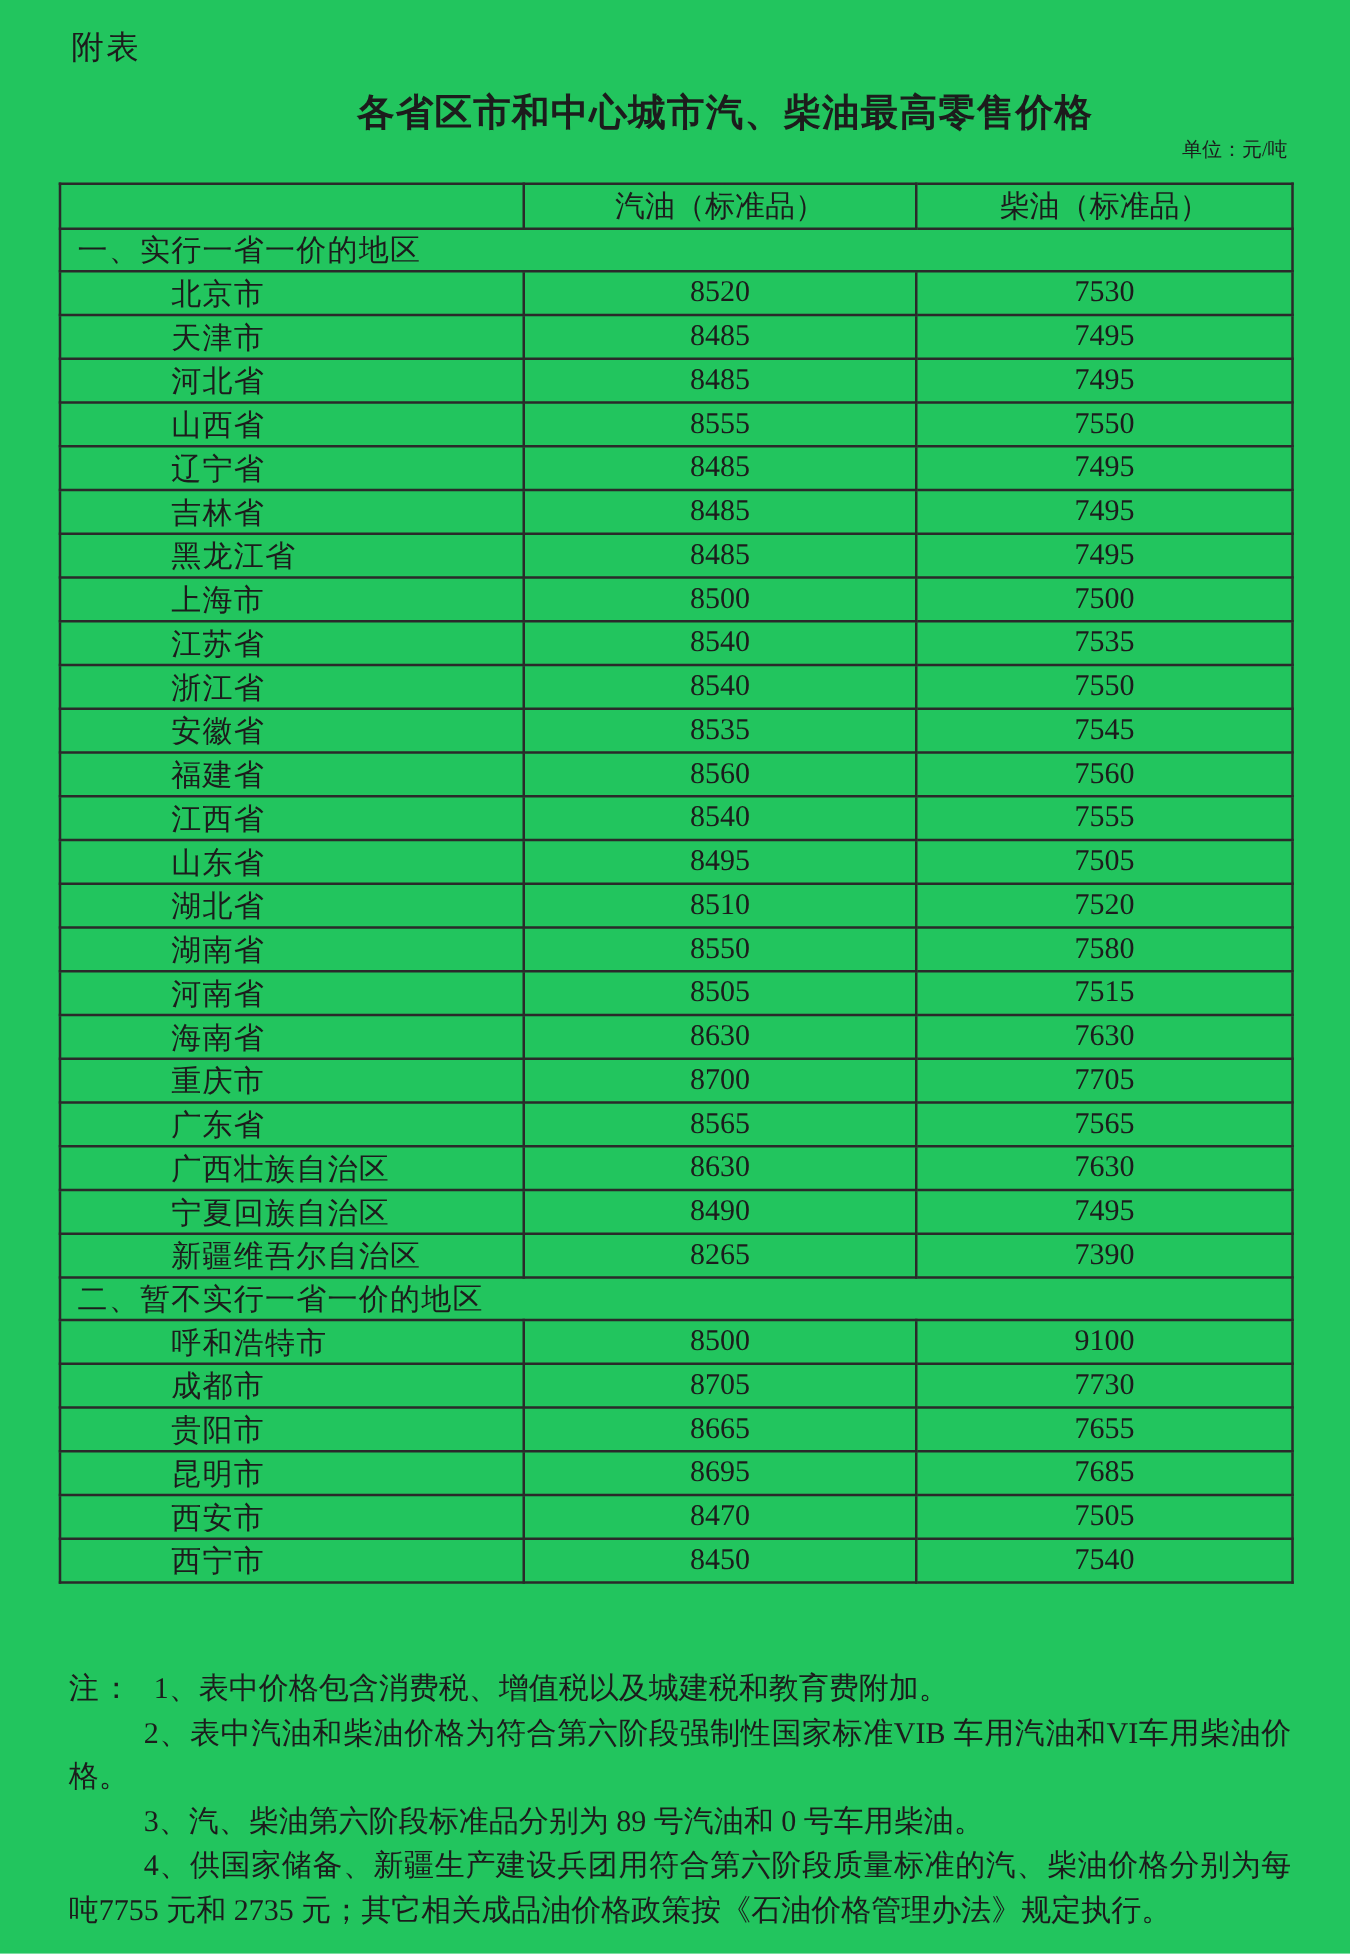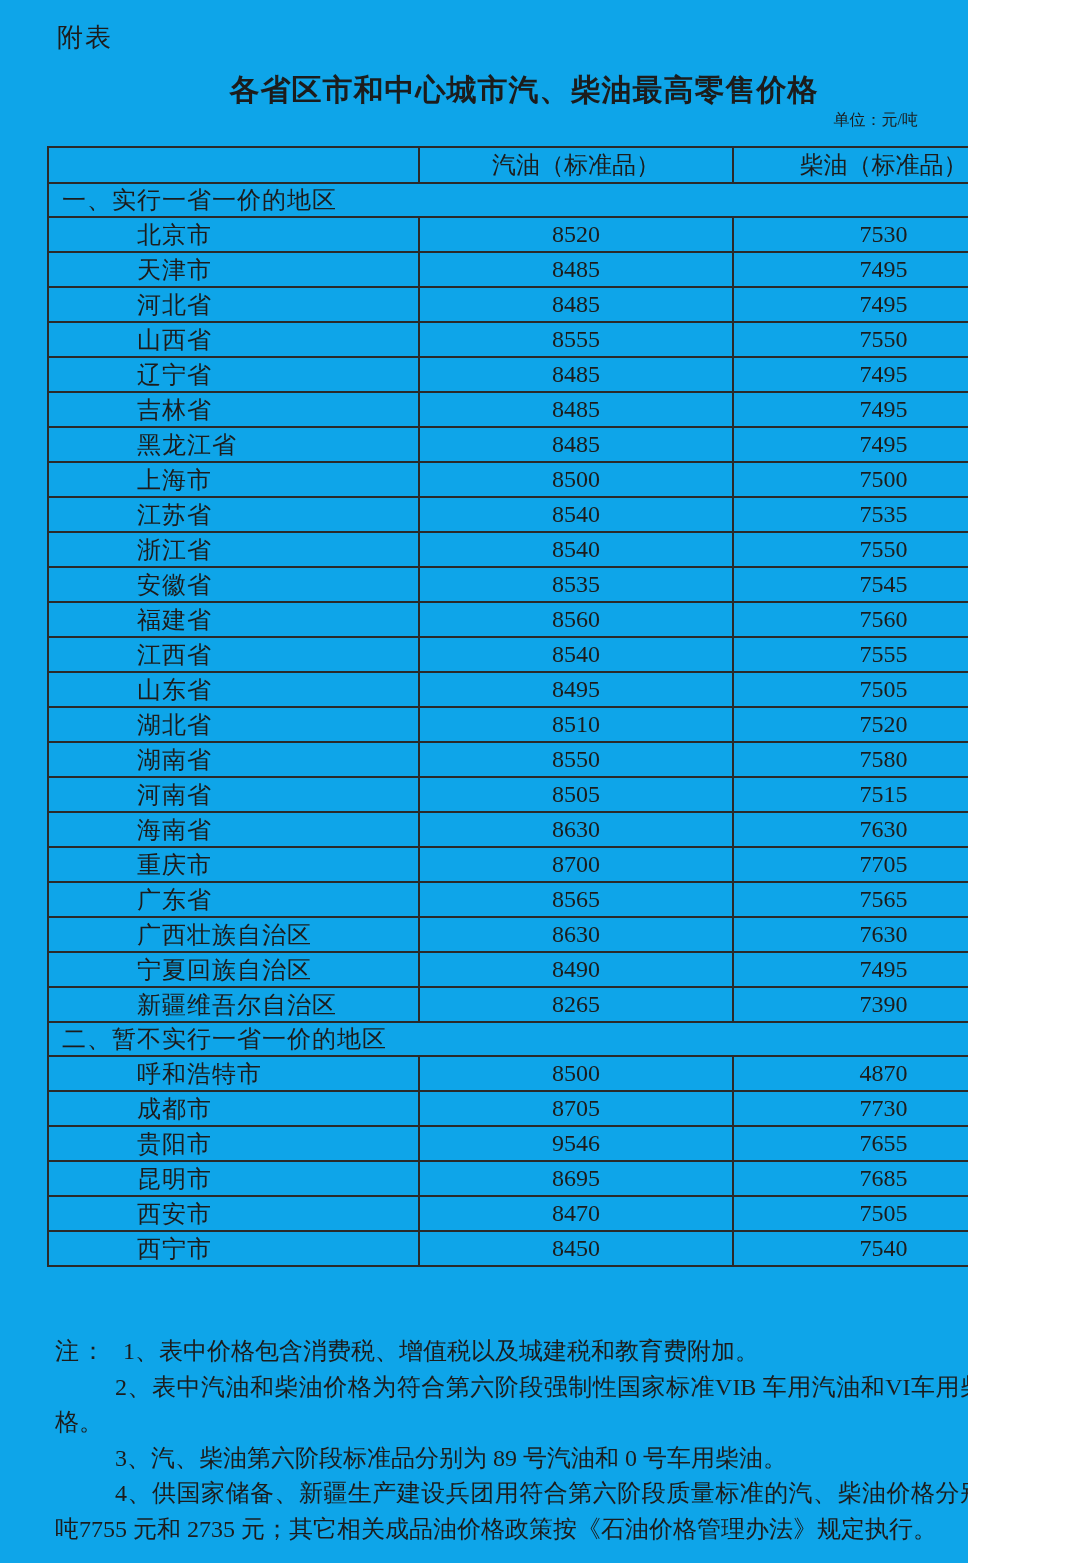--- a/index.html
+++ b/index.html
@@ -9,9 +9,9 @@
   }
   .page {
     position: relative;
-    width: 968px;
+    width: 1080px;
     height: 1563px;
-    background: #0ea5e9;
+    background: #22c55e;
     color: #1c1c1c;
     font-family: "Liberation Serif", "DejaVu Serif", serif;
     overflow: hidden;

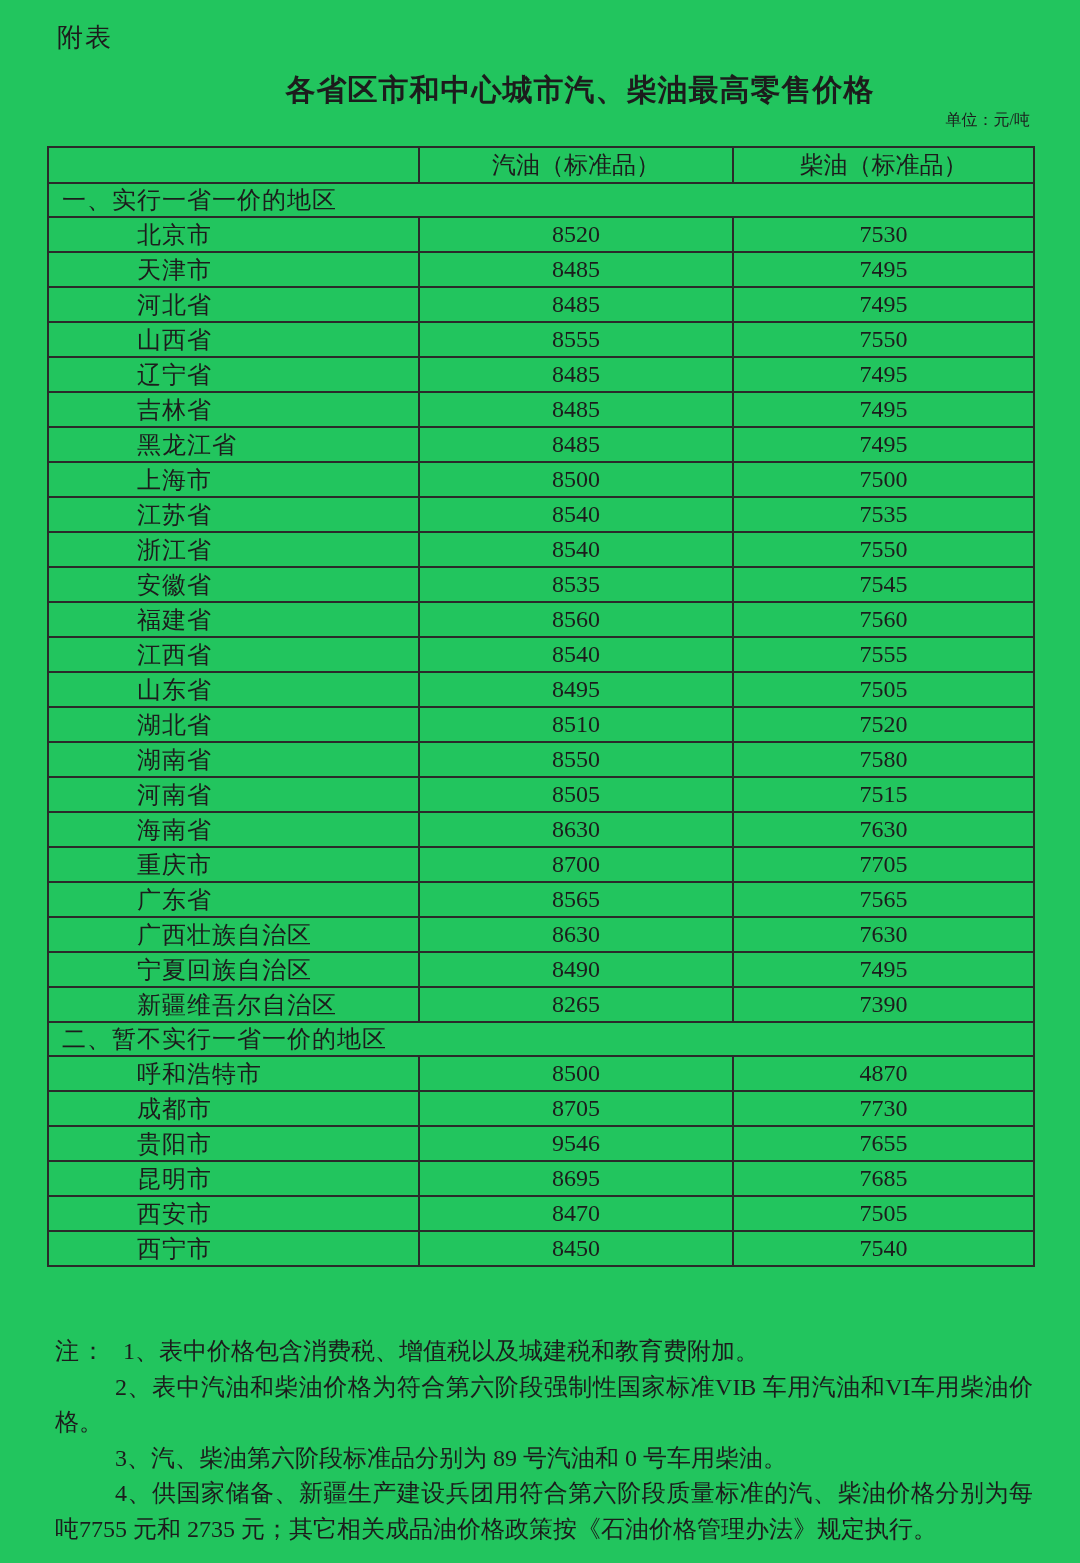--- a/index.html
+++ b/index.html
@@ -257,7 +257,7 @@
         <tr class="data-row">
           <td class="cell-region">呼和浩特市</td>
           <td class="cell-num">8500</td>
-          <td class="cell-num">4870</td>
+          <td class="cell-num">9100</td>
         </tr>
         <tr class="data-row">
           <td class="cell-region">成都市</td>

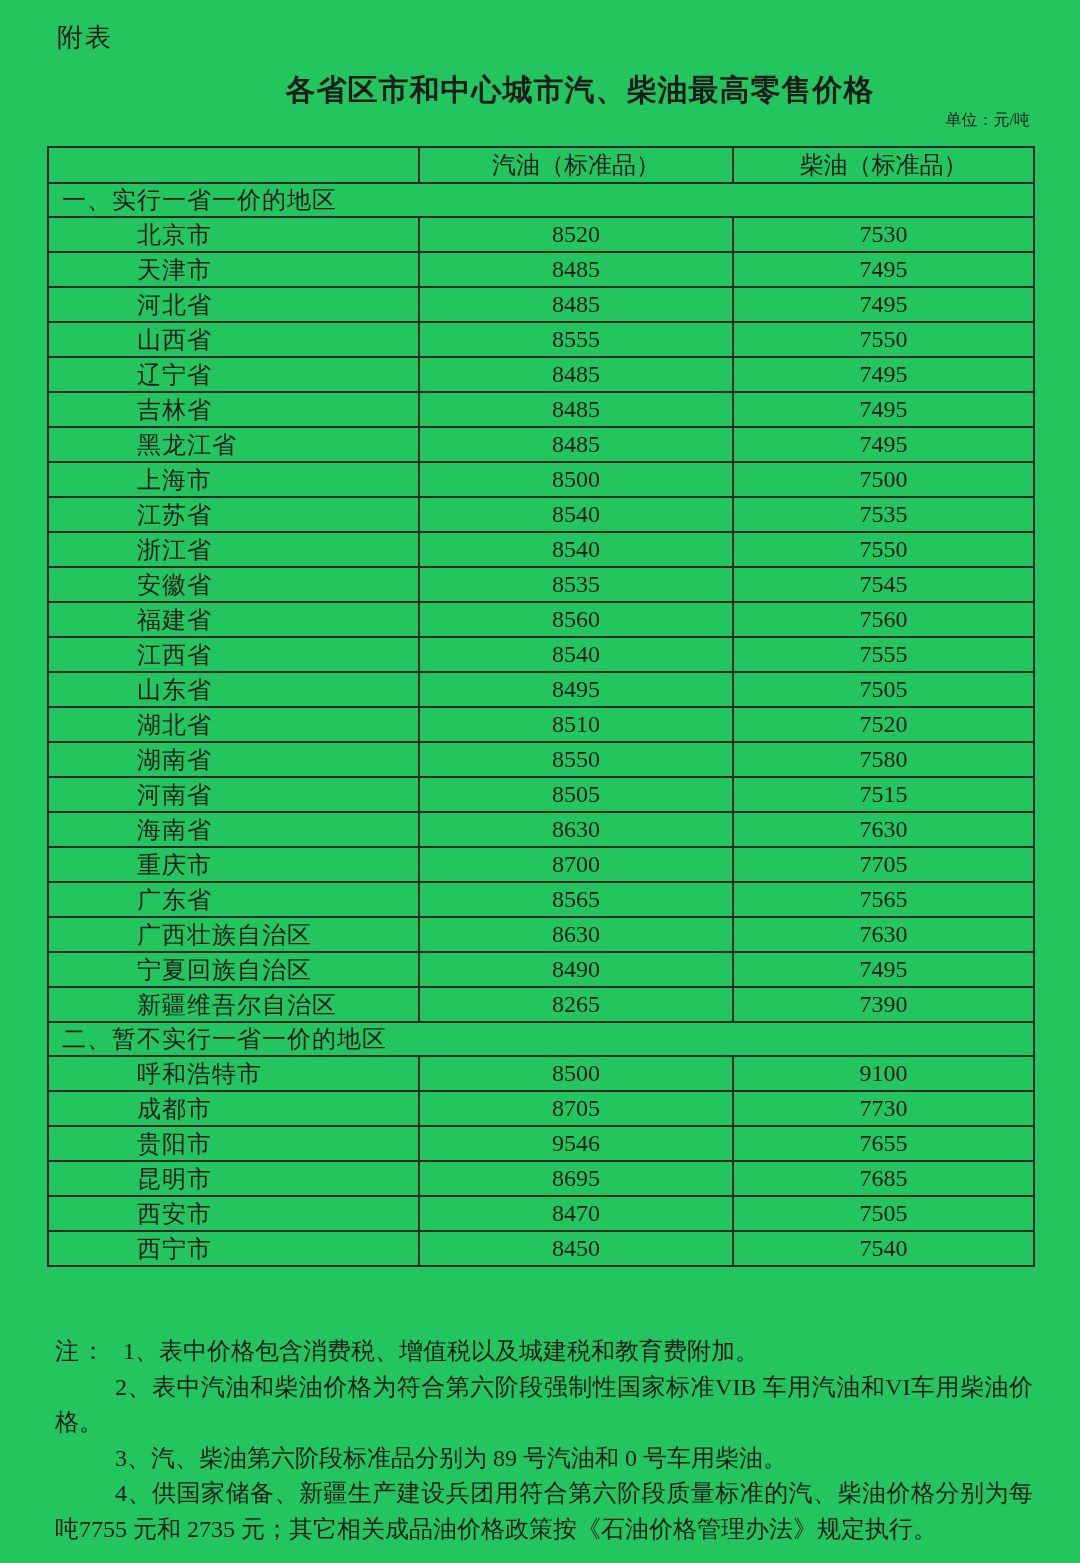--- a/index.html
+++ b/index.html
@@ -266,7 +266,7 @@
         </tr>
         <tr class="data-row">
           <td class="cell-region">贵阳市</td>
-          <td class="cell-num">9546</td>
+          <td class="cell-num">8665</td>
           <td class="cell-num">7655</td>
         </tr>
         <tr class="data-row">

